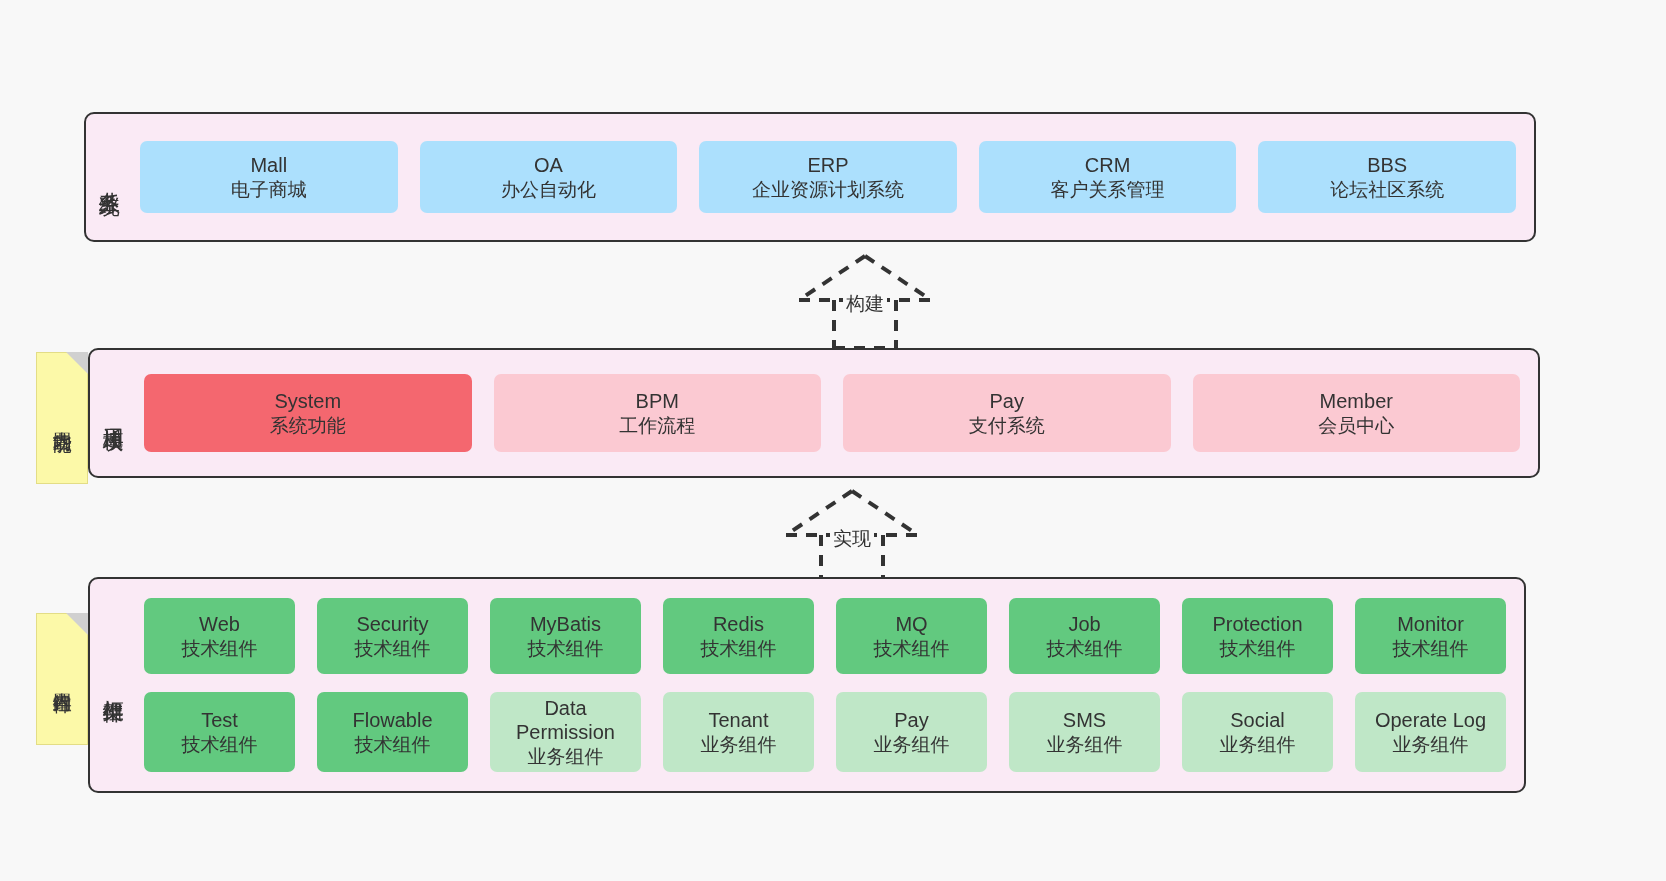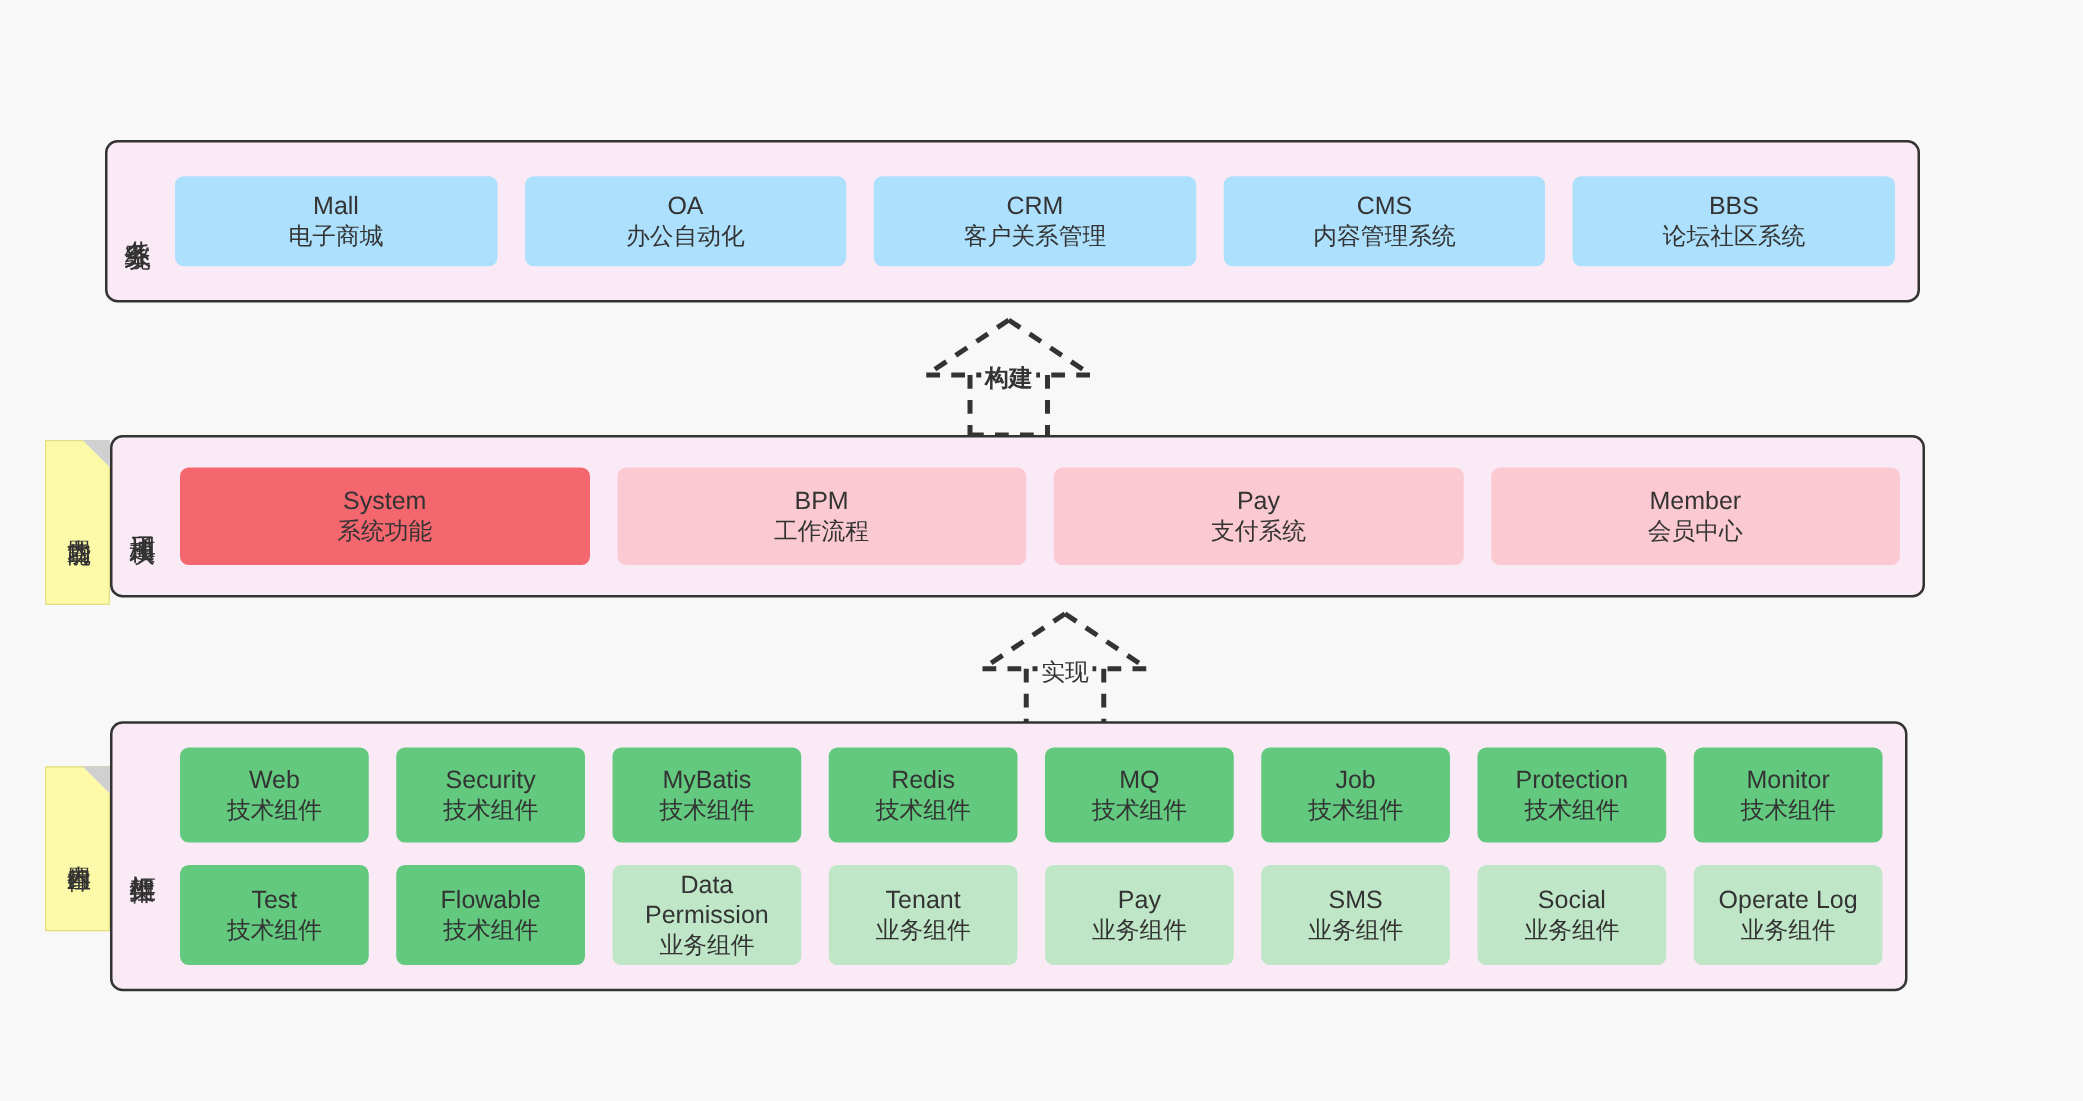--- a/index.html
+++ b/index.html
@@ -166,6 +166,10 @@
         <div class="card">
           <span class="t1">OA</span>
           <span class="t2">办公自动化</span>
+        </div>
+        <div class="card">
+          <span class="t1">ERP</span>
+          <span class="t2">企业资源计划系统</span>
         </div>
         <div class="card">
           <span class="t1">CRM</span>

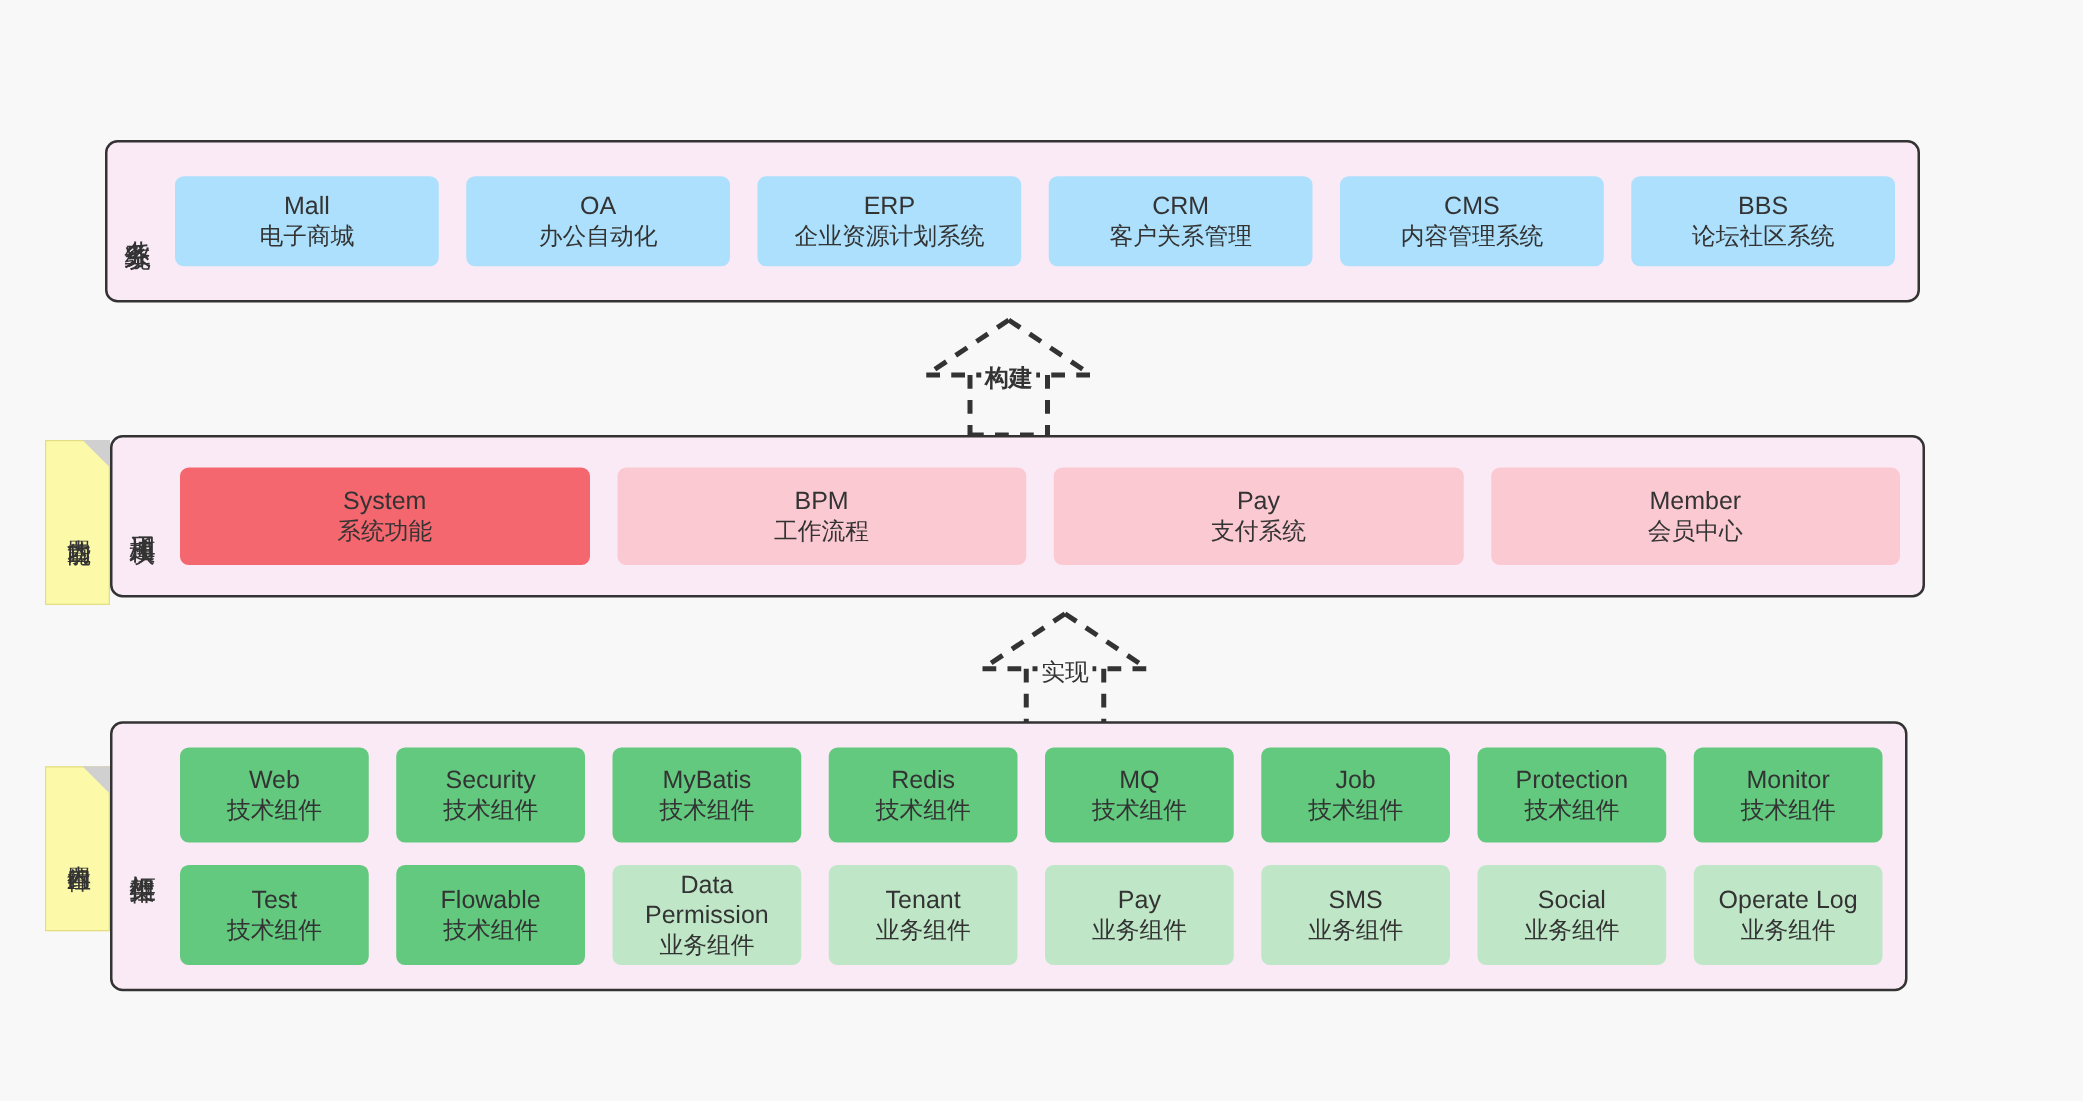--- a/index.html
+++ b/index.html
@@ -174,10 +174,6 @@
         <div class="card">
           <span class="t1">CRM</span>
           <span class="t2">客户关系管理</span>
-        </div>
-        <div class="card">
-          <span class="t1">CMS</span>
-          <span class="t2">内容管理系统</span>
         </div>
         <div class="card">
           <span class="t1">BBS</span>

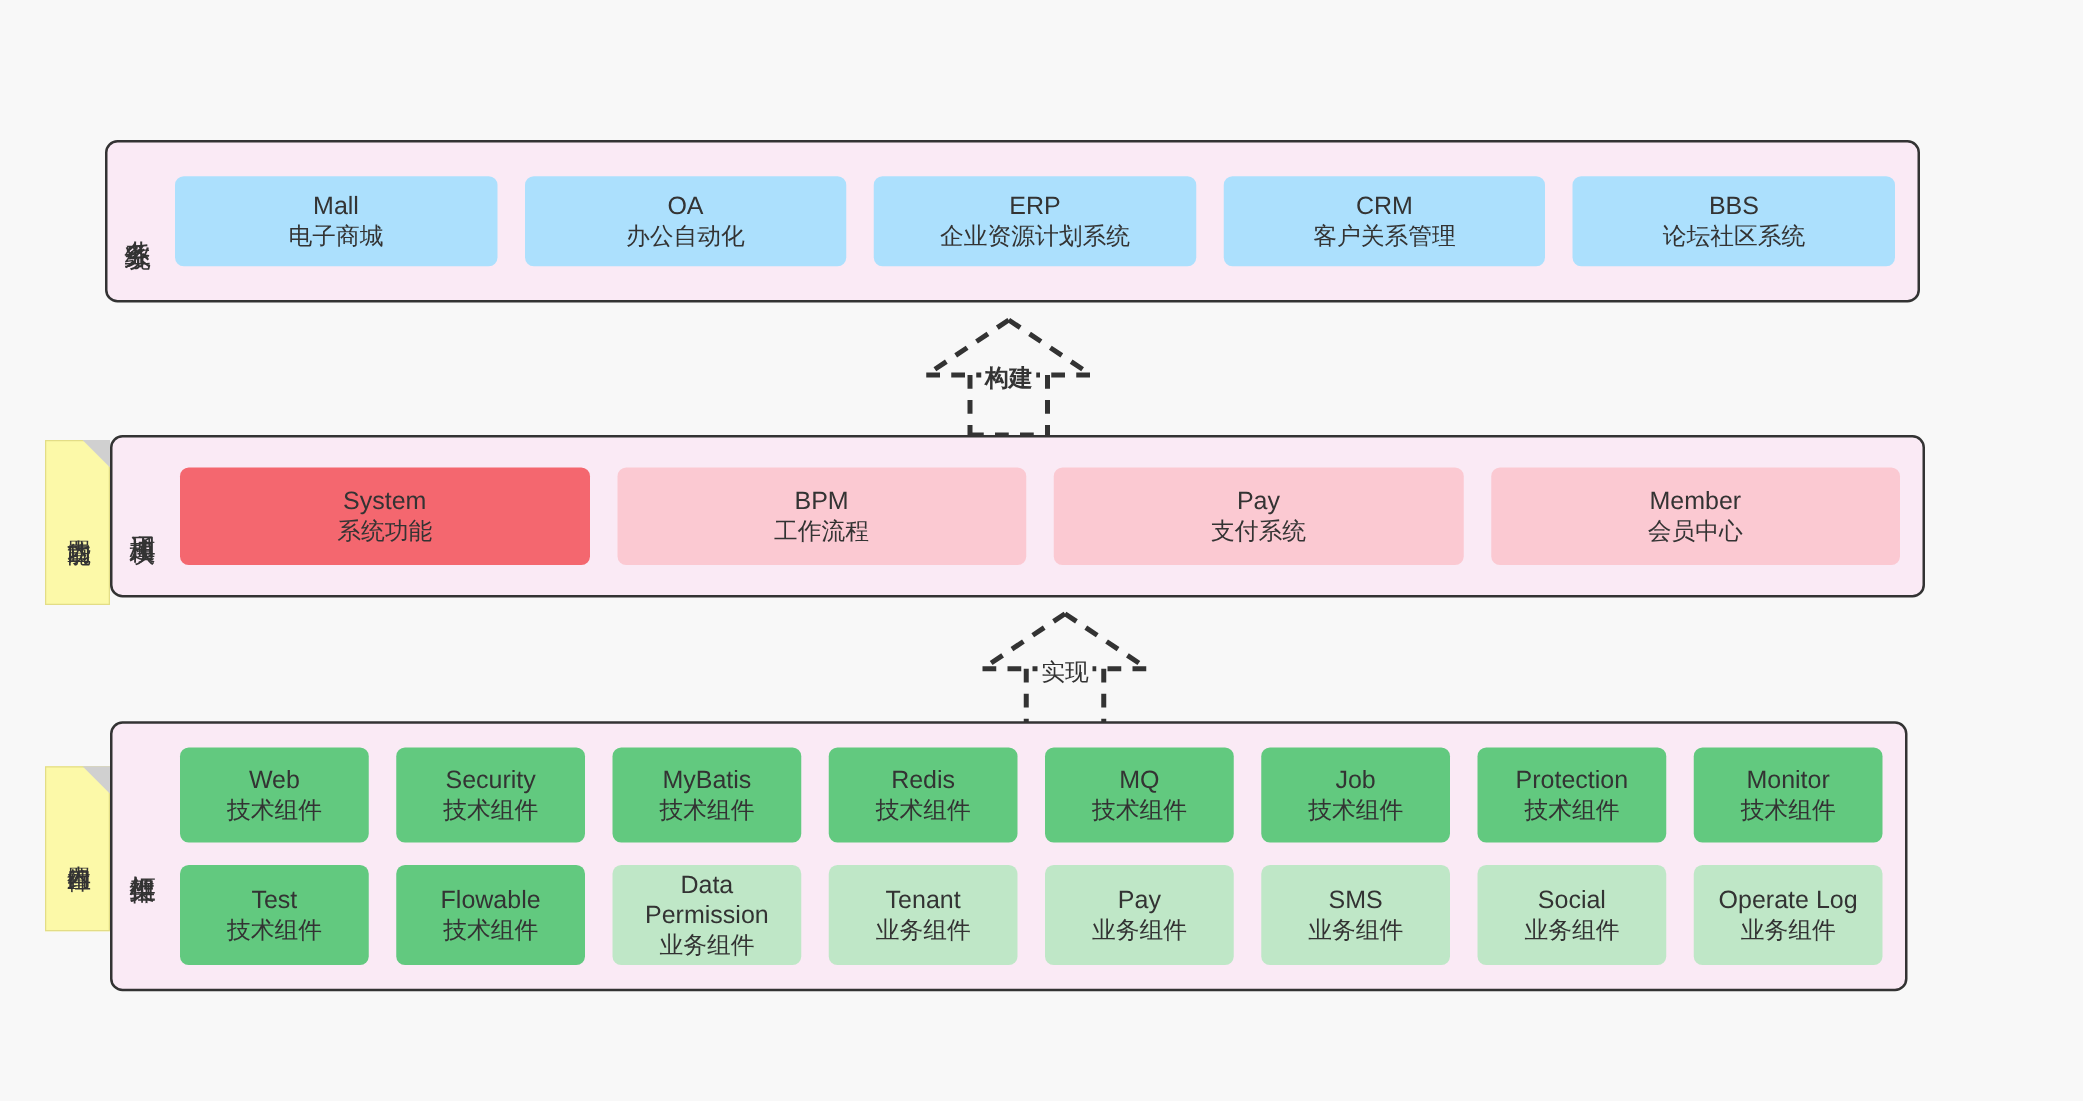--- a/index.html
+++ b/index.html
@@ -147,7 +147,7 @@
     white-space: nowrap;
     user-select: none;
   }
-  .conn-1 { left: 727px; top: 252px; font-weight: bold; }
+  .conn-1 { left: 785px; top: 252px; }
   .conn-2 { left: 772px; top: 487px; }
 </style>
 </head>

